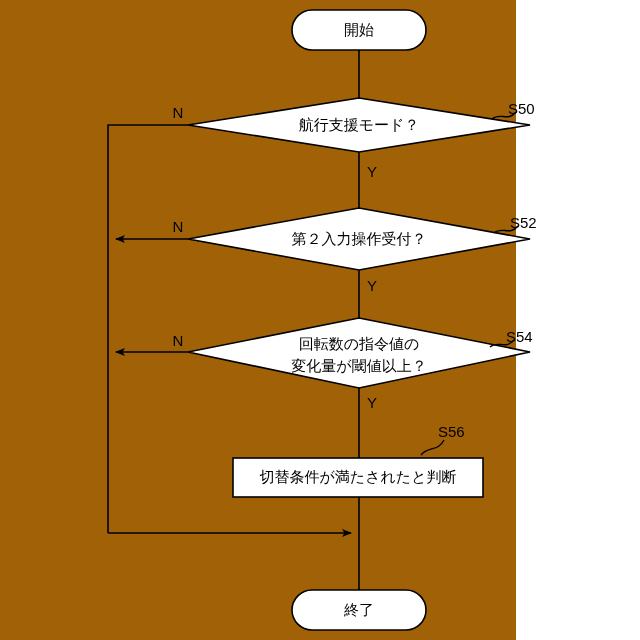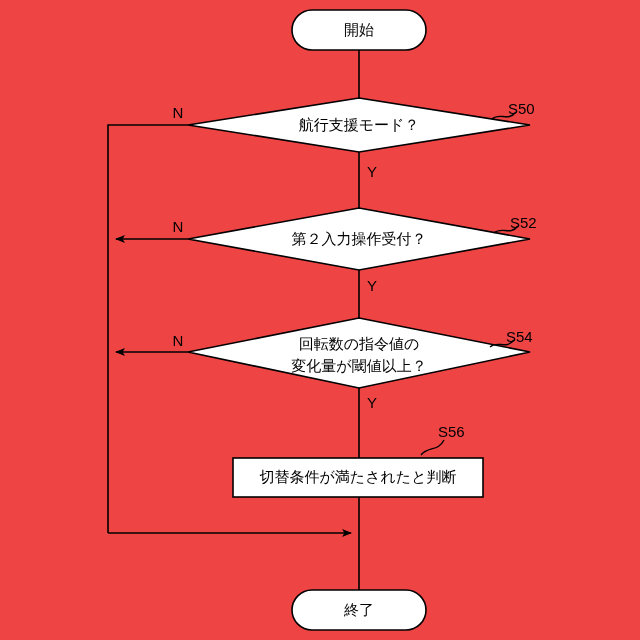--- a/index.html
+++ b/index.html
@@ -15,9 +15,9 @@
   }
   #flowchart-root {
     position: relative;
-    width: 640px;
+    width: 516px;
     height: 640px;
-    background: #ef4444;
+    background: #a16207;
   }
   svg.chart-svg {
     position: absolute;

